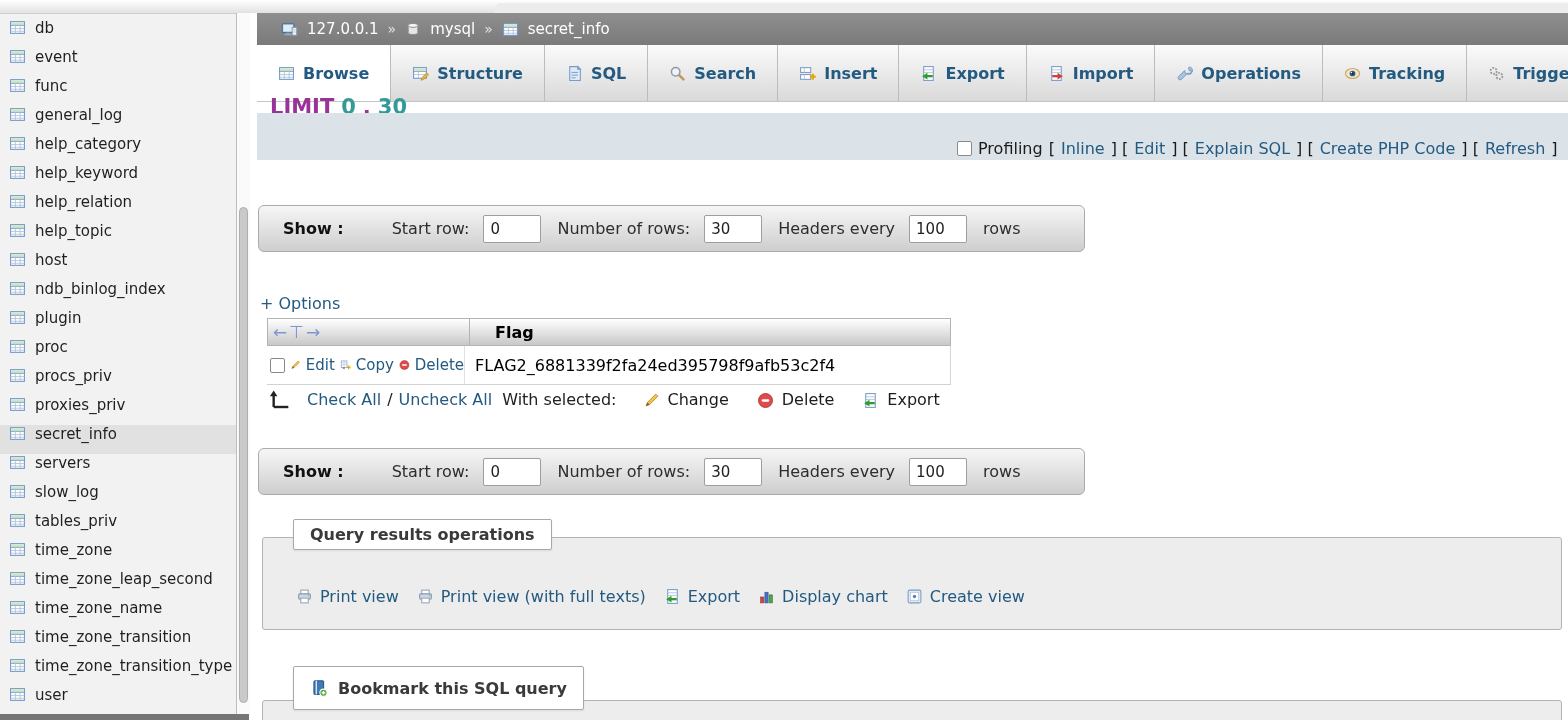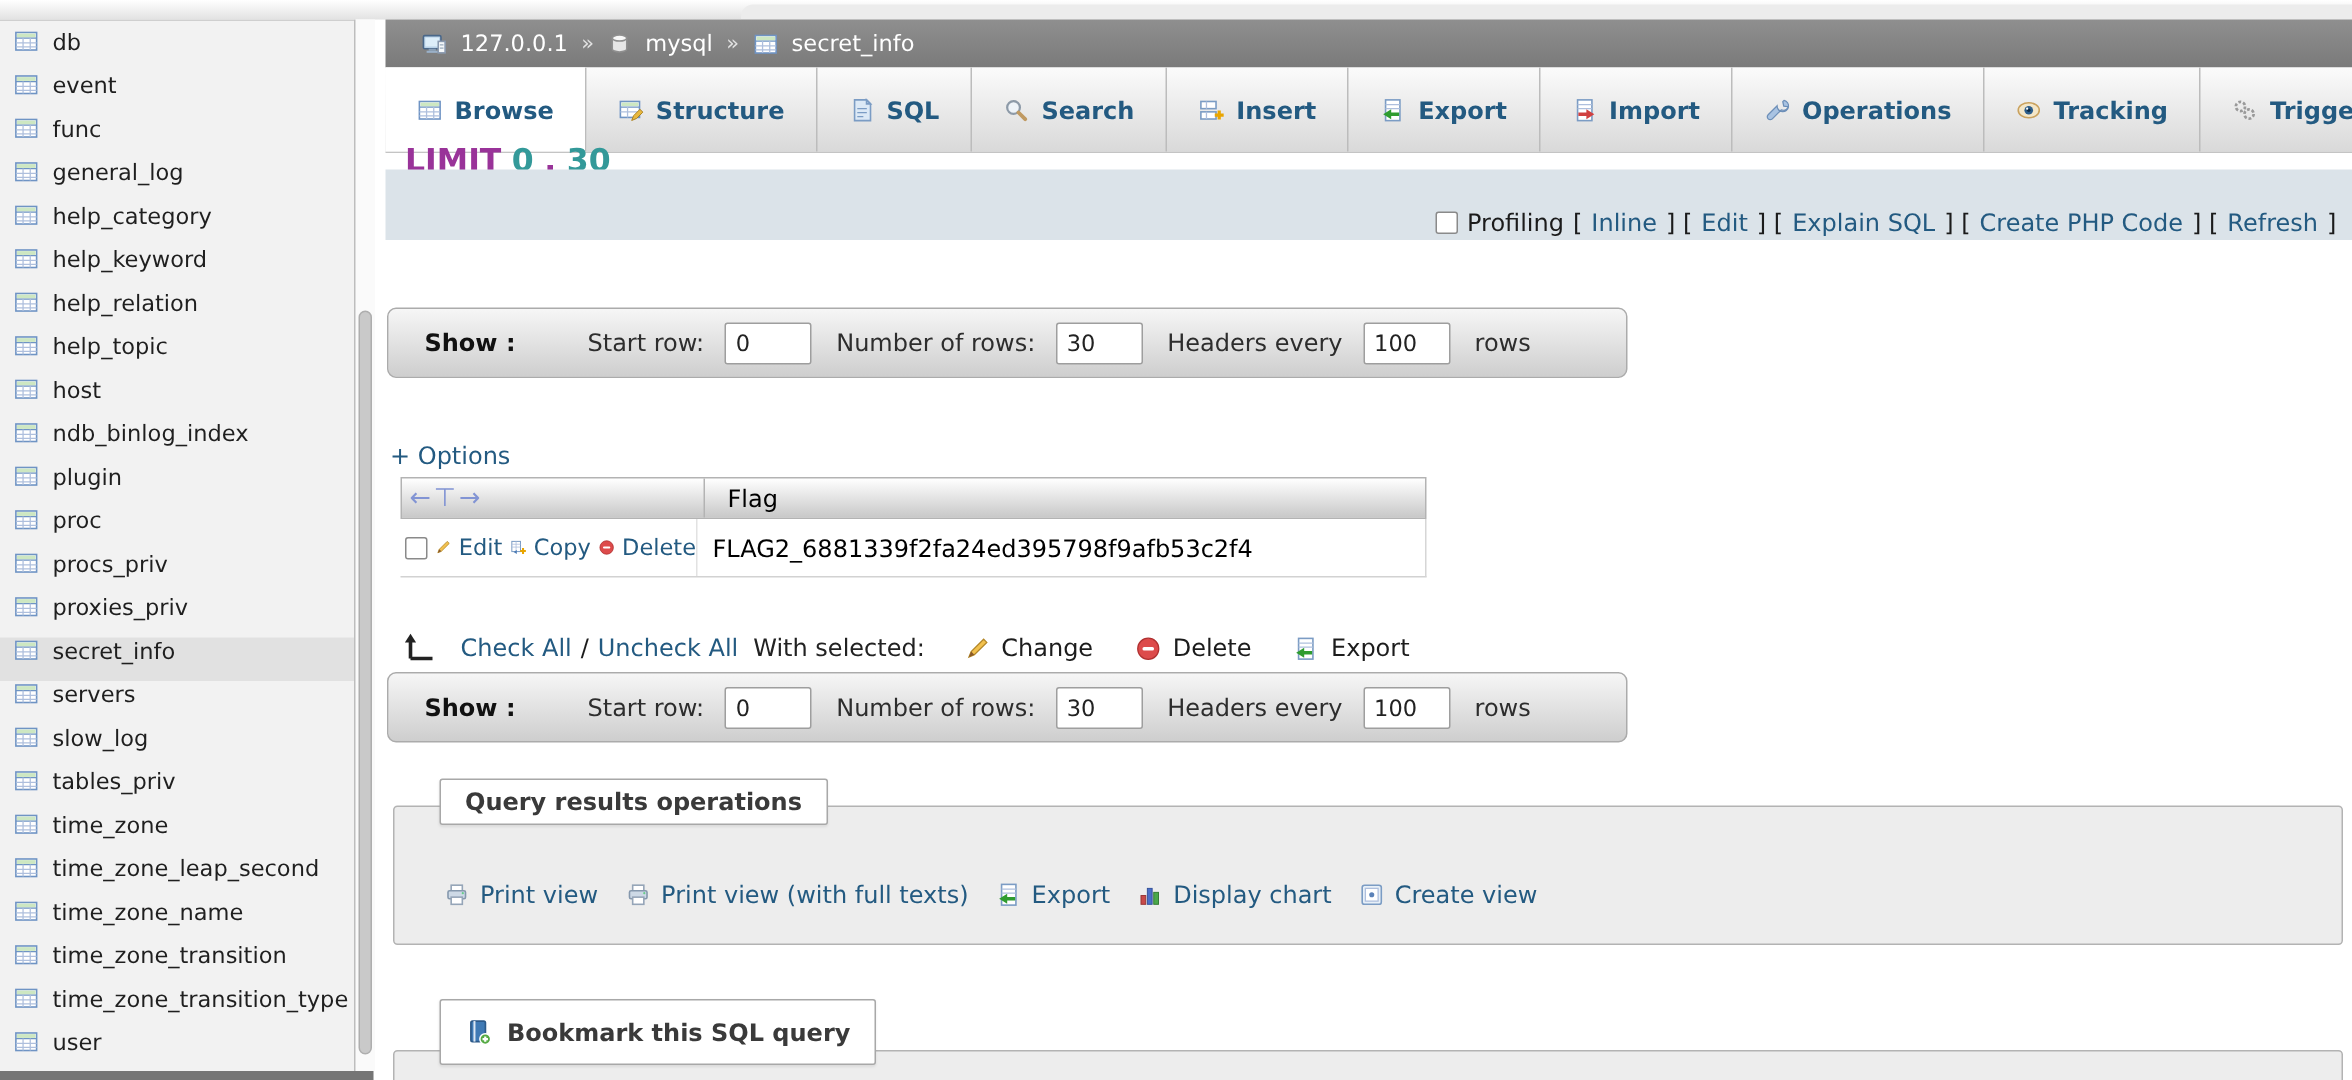--- a/index.html
+++ b/index.html
@@ -62,7 +62,7 @@
   .rtable{position:absolute;left:10px;top:305px;width:684px}
   .rhead{display:flex;height:28px;background:linear-gradient(#ffffff,#c8c8c8);border:1px solid #b3b3b3;box-sizing:border-box}
   .hc1{width:196px;display:flex;align-items:center;padding-left:5px;color:#8294d4;font-size:17px;letter-spacing:2px}
-  .hc2{flex:1;display:flex;align-items:center;padding-left:15px;font-weight:normal;font-size:16px;color:#000;
+  .hc2{flex:1;display:flex;align-items:center;padding-left:25px;font-weight:bold;font-size:16px;color:#000;
        border-left:1px solid #b3b3b3}
   .rrow{display:flex;height:38px;border-bottom:1px solid #d2d2d2;border-right:1px solid #d6d6d6;background:#fff}
   .rc1{width:197px;display:flex;align-items:center;gap:5px;padding-left:3px;font-size:15px;white-space:nowrap;box-sizing:border-box}

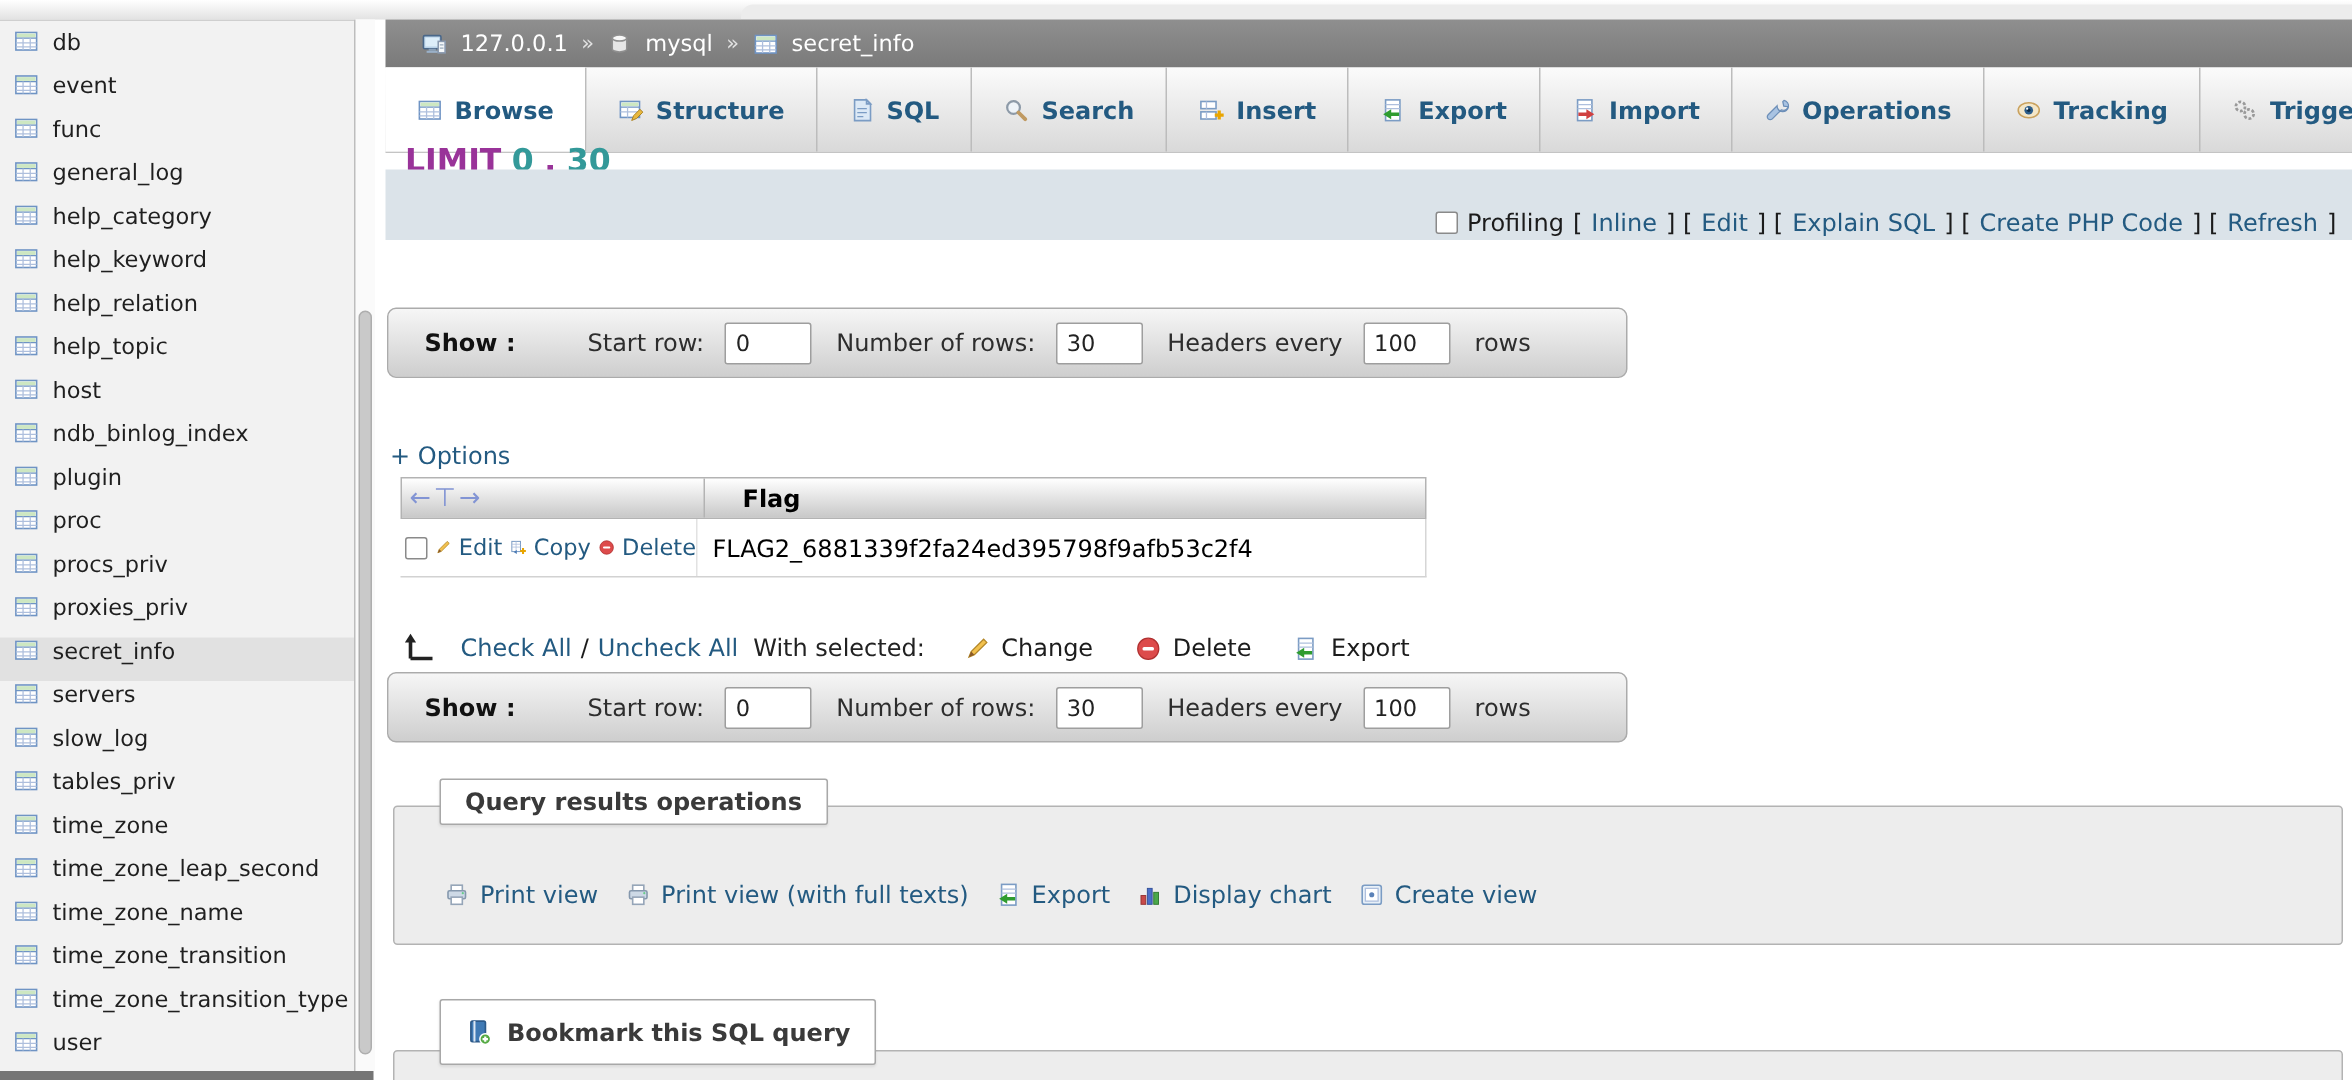--- a/index.html
+++ b/index.html
@@ -68,7 +68,7 @@
   .rc1{width:197px;display:flex;align-items:center;gap:5px;padding-left:3px;font-size:15px;white-space:nowrap;box-sizing:border-box}
   .rc2{flex:1;display:flex;align-items:center;padding-left:10px;font-size:16px;color:#000;border-left:1px solid #e2e2e2}
 
-  .checkrow{position:absolute;left:10px;top:404px;height:28px;display:flex;align-items:center;font-size:16px;white-space:nowrap}
+  .checkrow{position:absolute;left:10px;top:372px;height:28px;display:flex;align-items:center;font-size:16px;white-space:nowrap}
   .checkrow .ws{margin:0 26px 0 10px;color:#222}
   .checkrow .grp{display:flex;align-items:flex-end;gap:8px;margin-right:28px;color:#1c1c1c;cursor:pointer}
   .arrowup{margin-right:16px}

